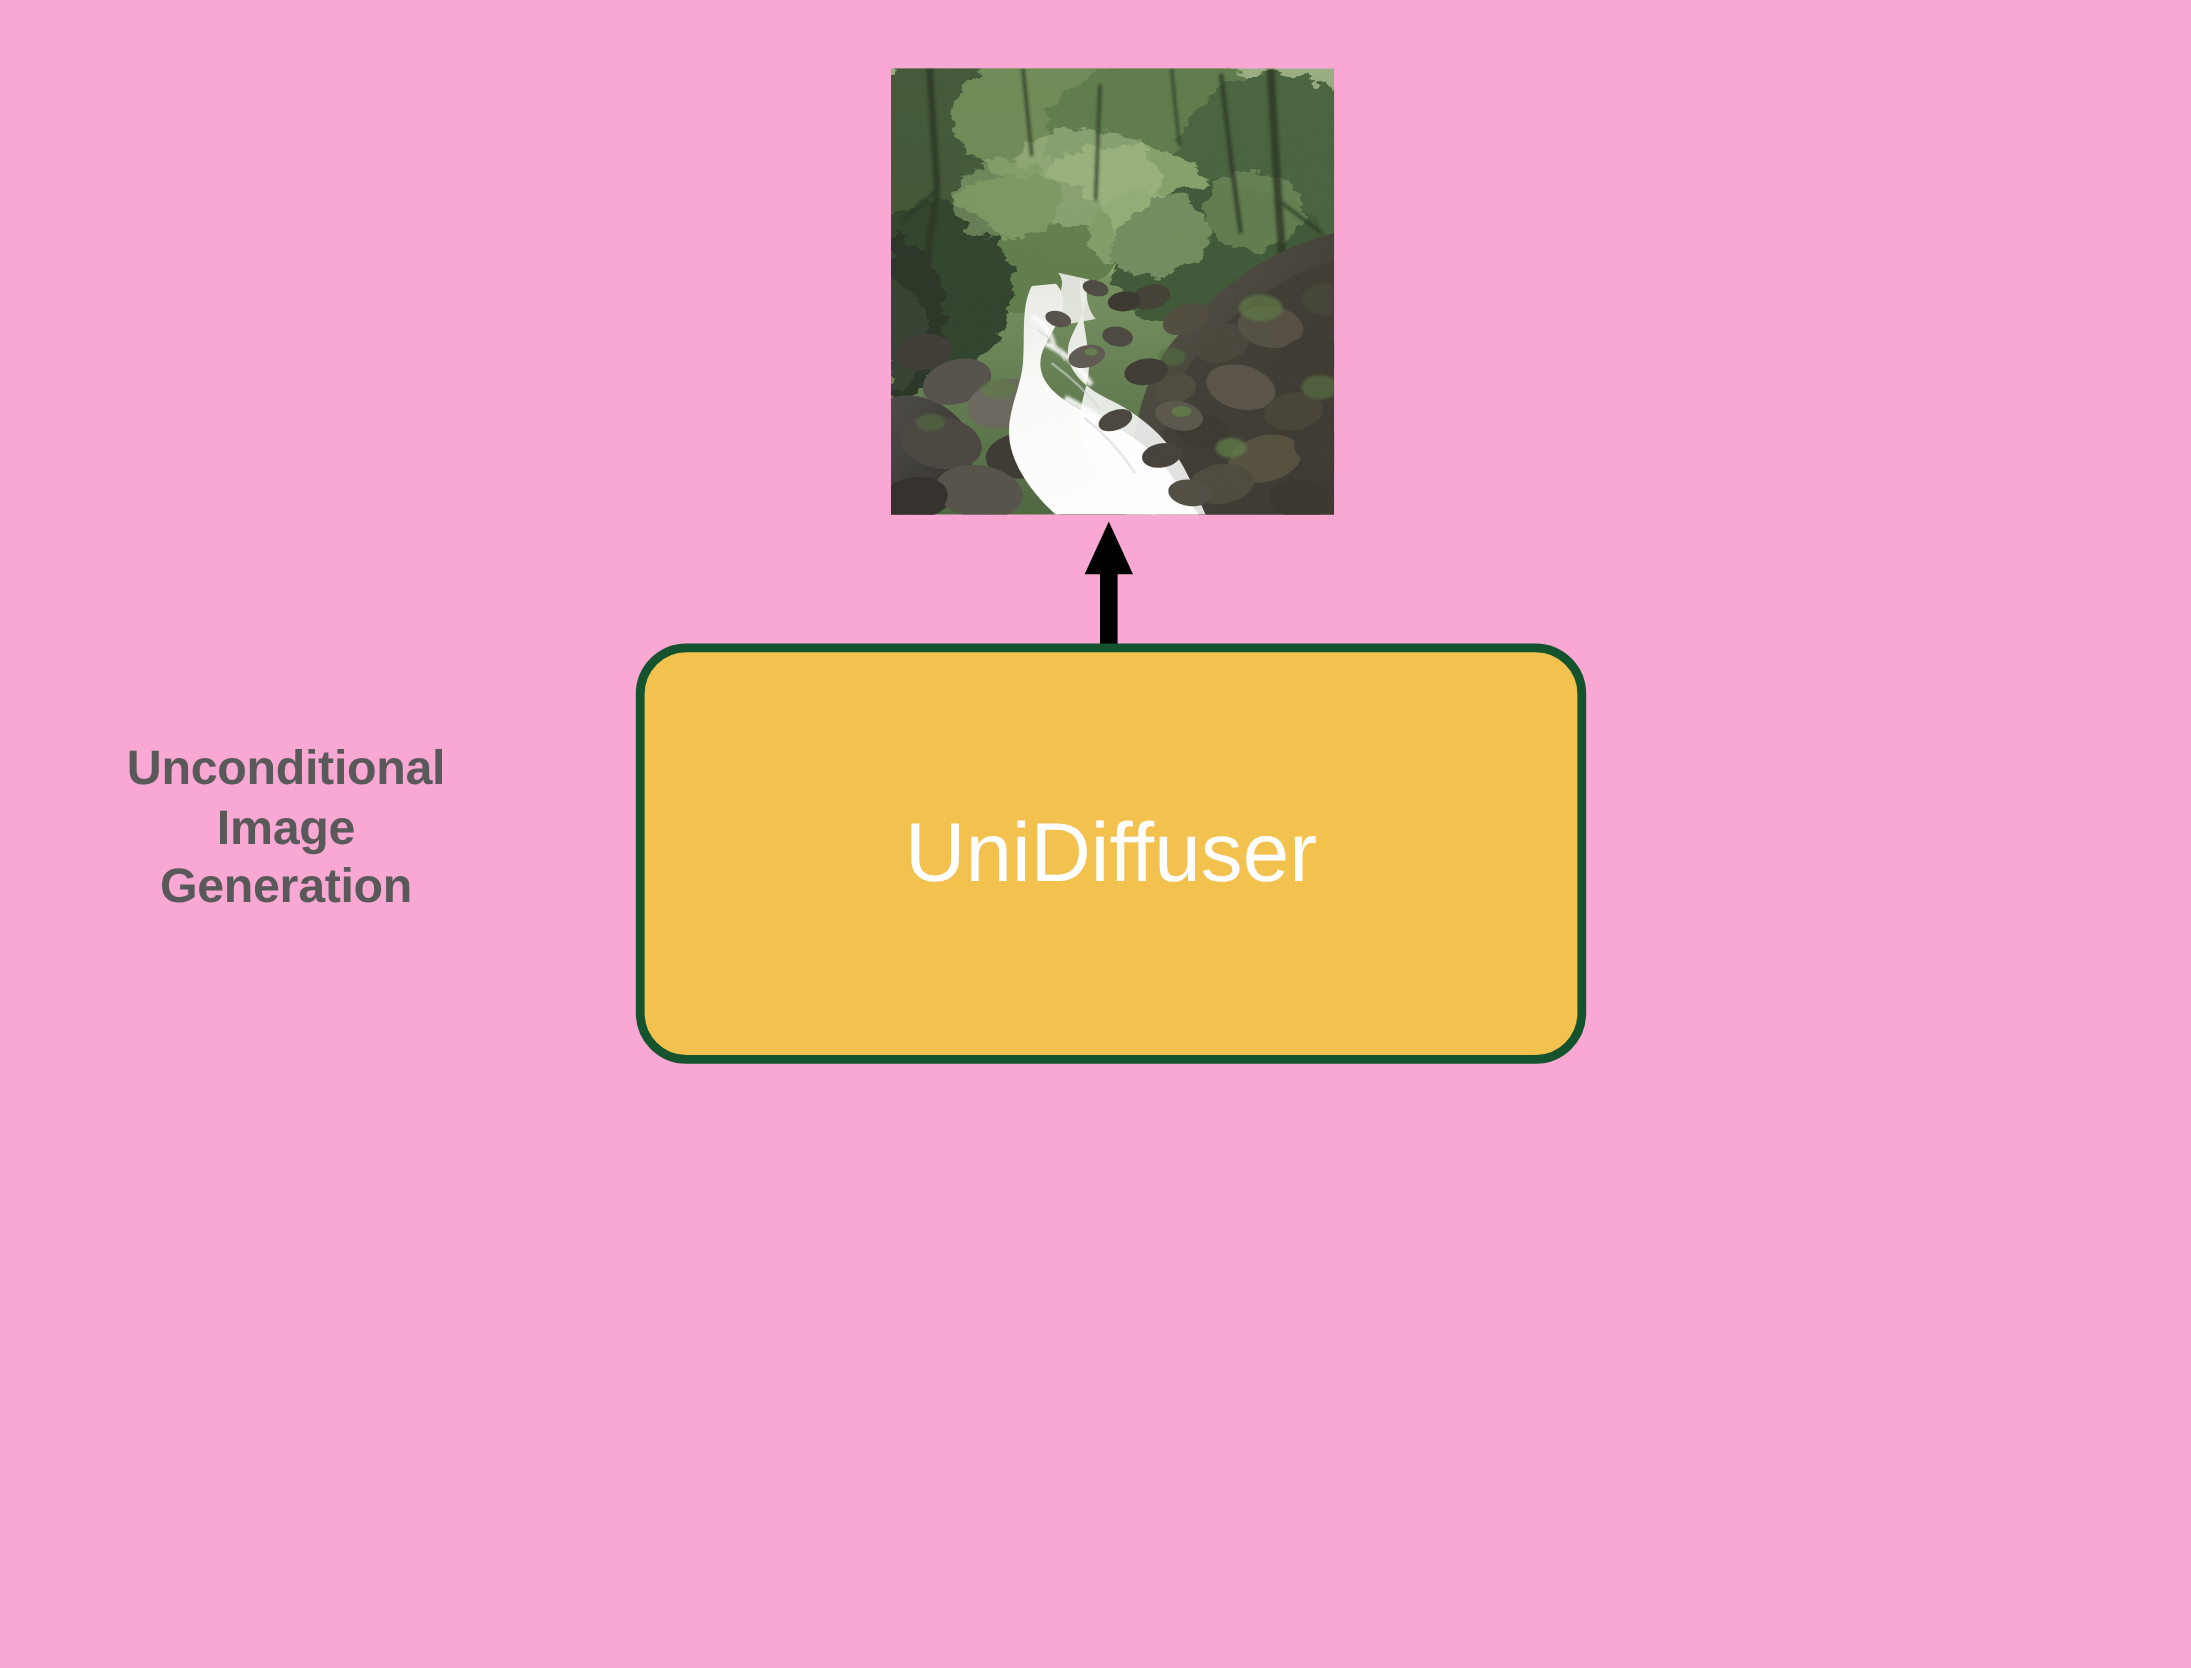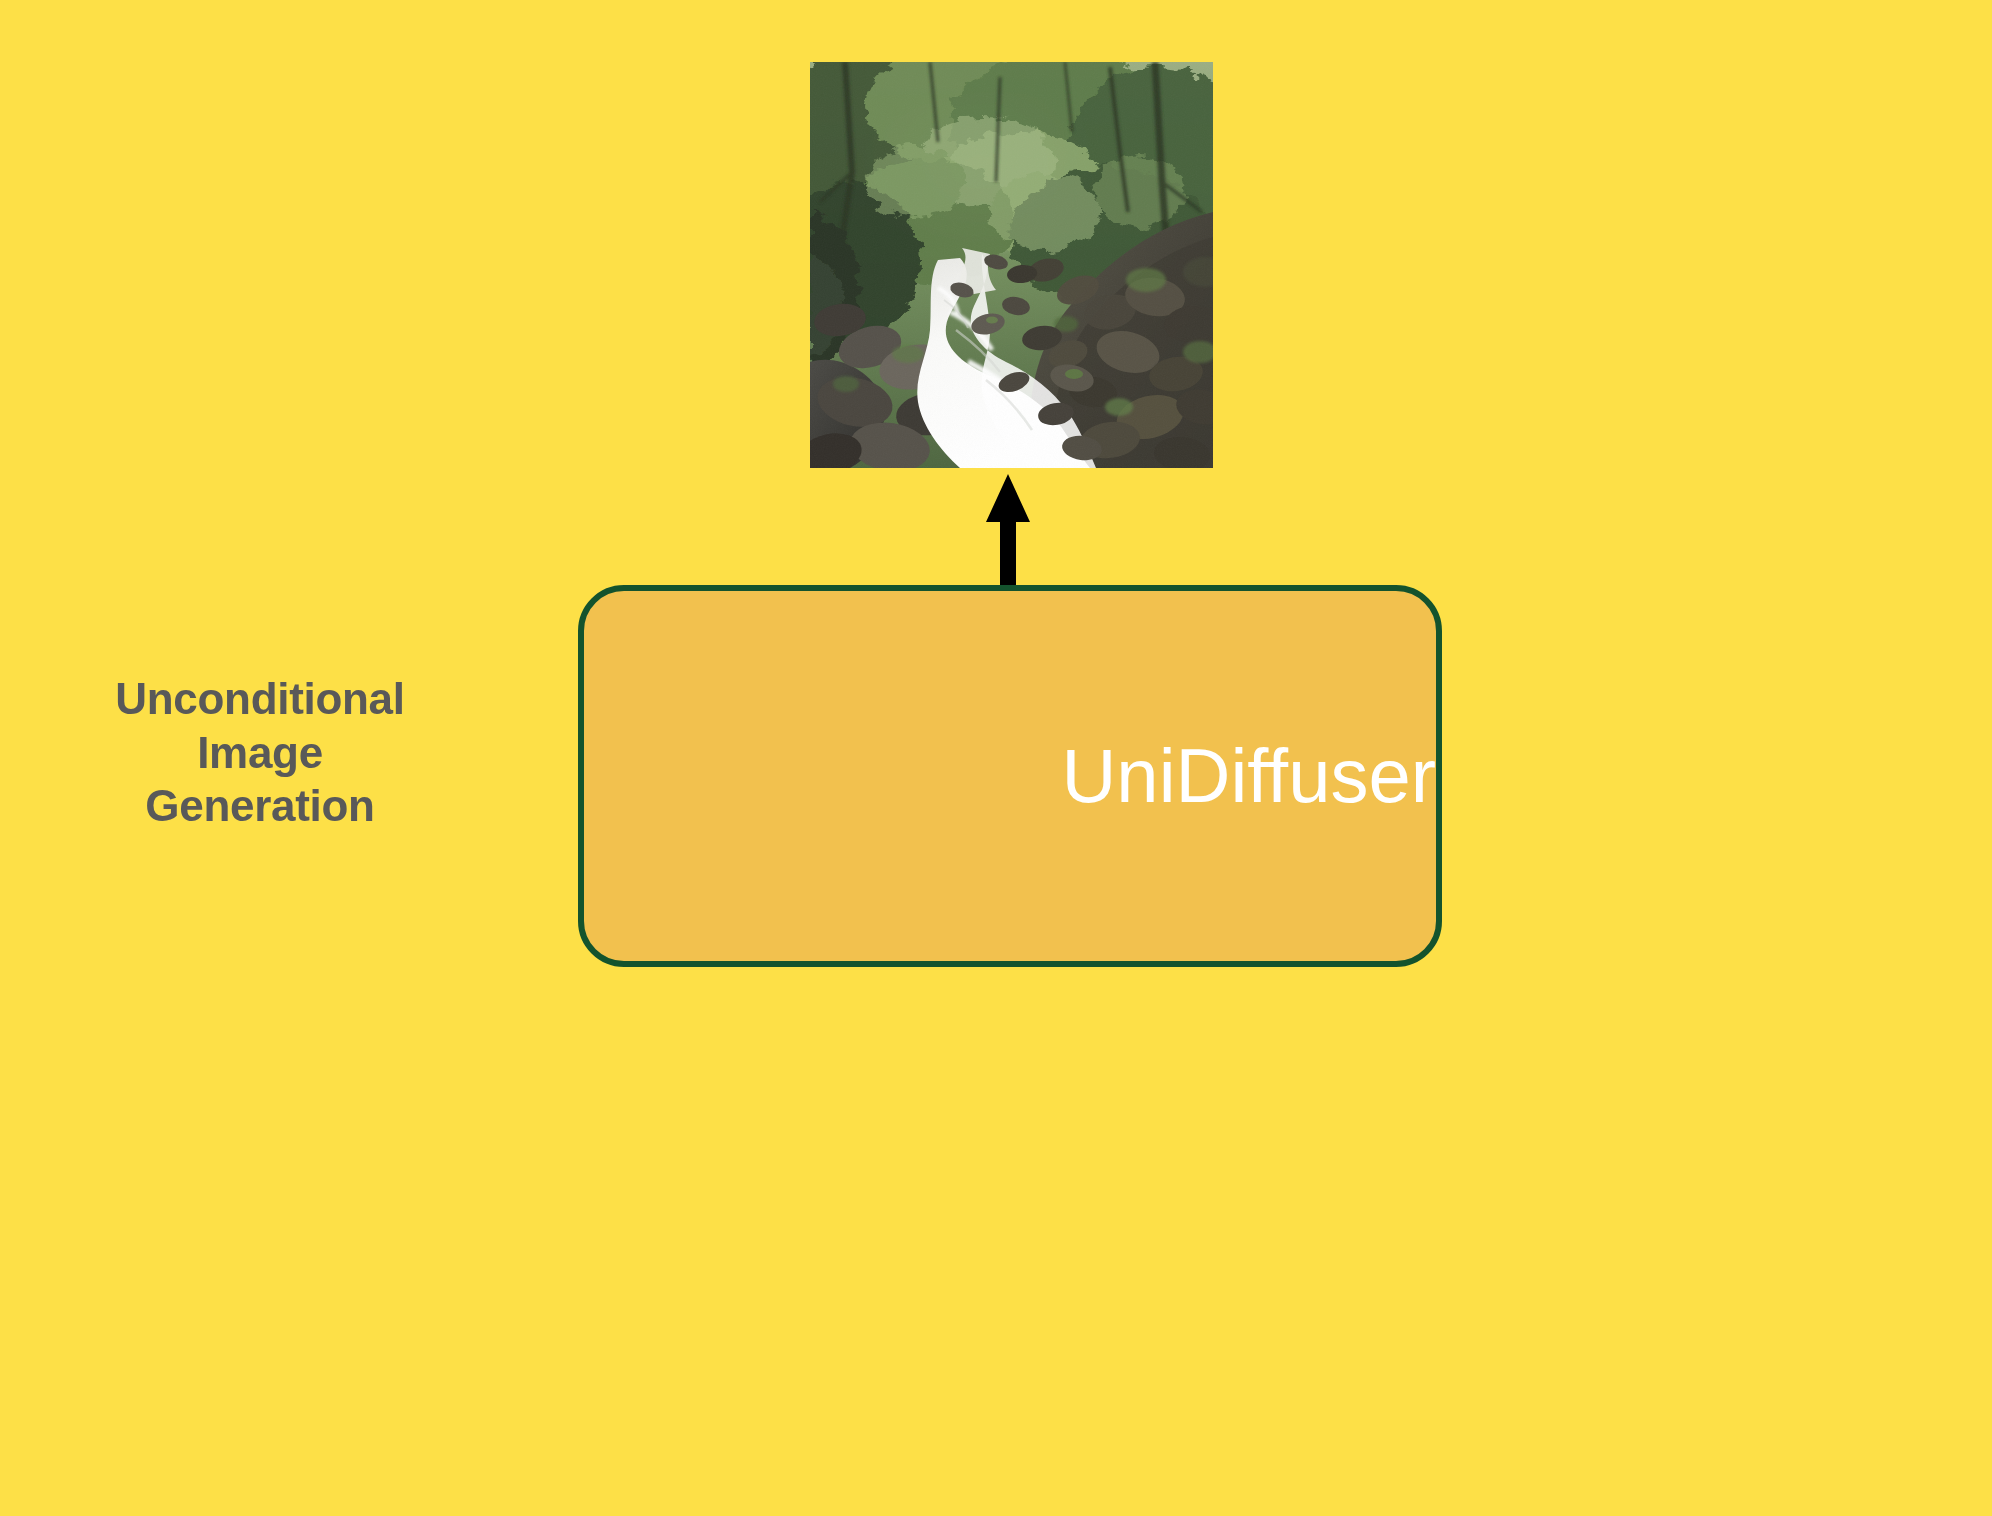--- a/index.html
+++ b/index.html
@@ -20,7 +20,7 @@
     left: 0; top: 0;
     width: 1992px;
     height: 1516px;
-    background: #fde047;
+    background: #f9a8d4;
   }
 
   

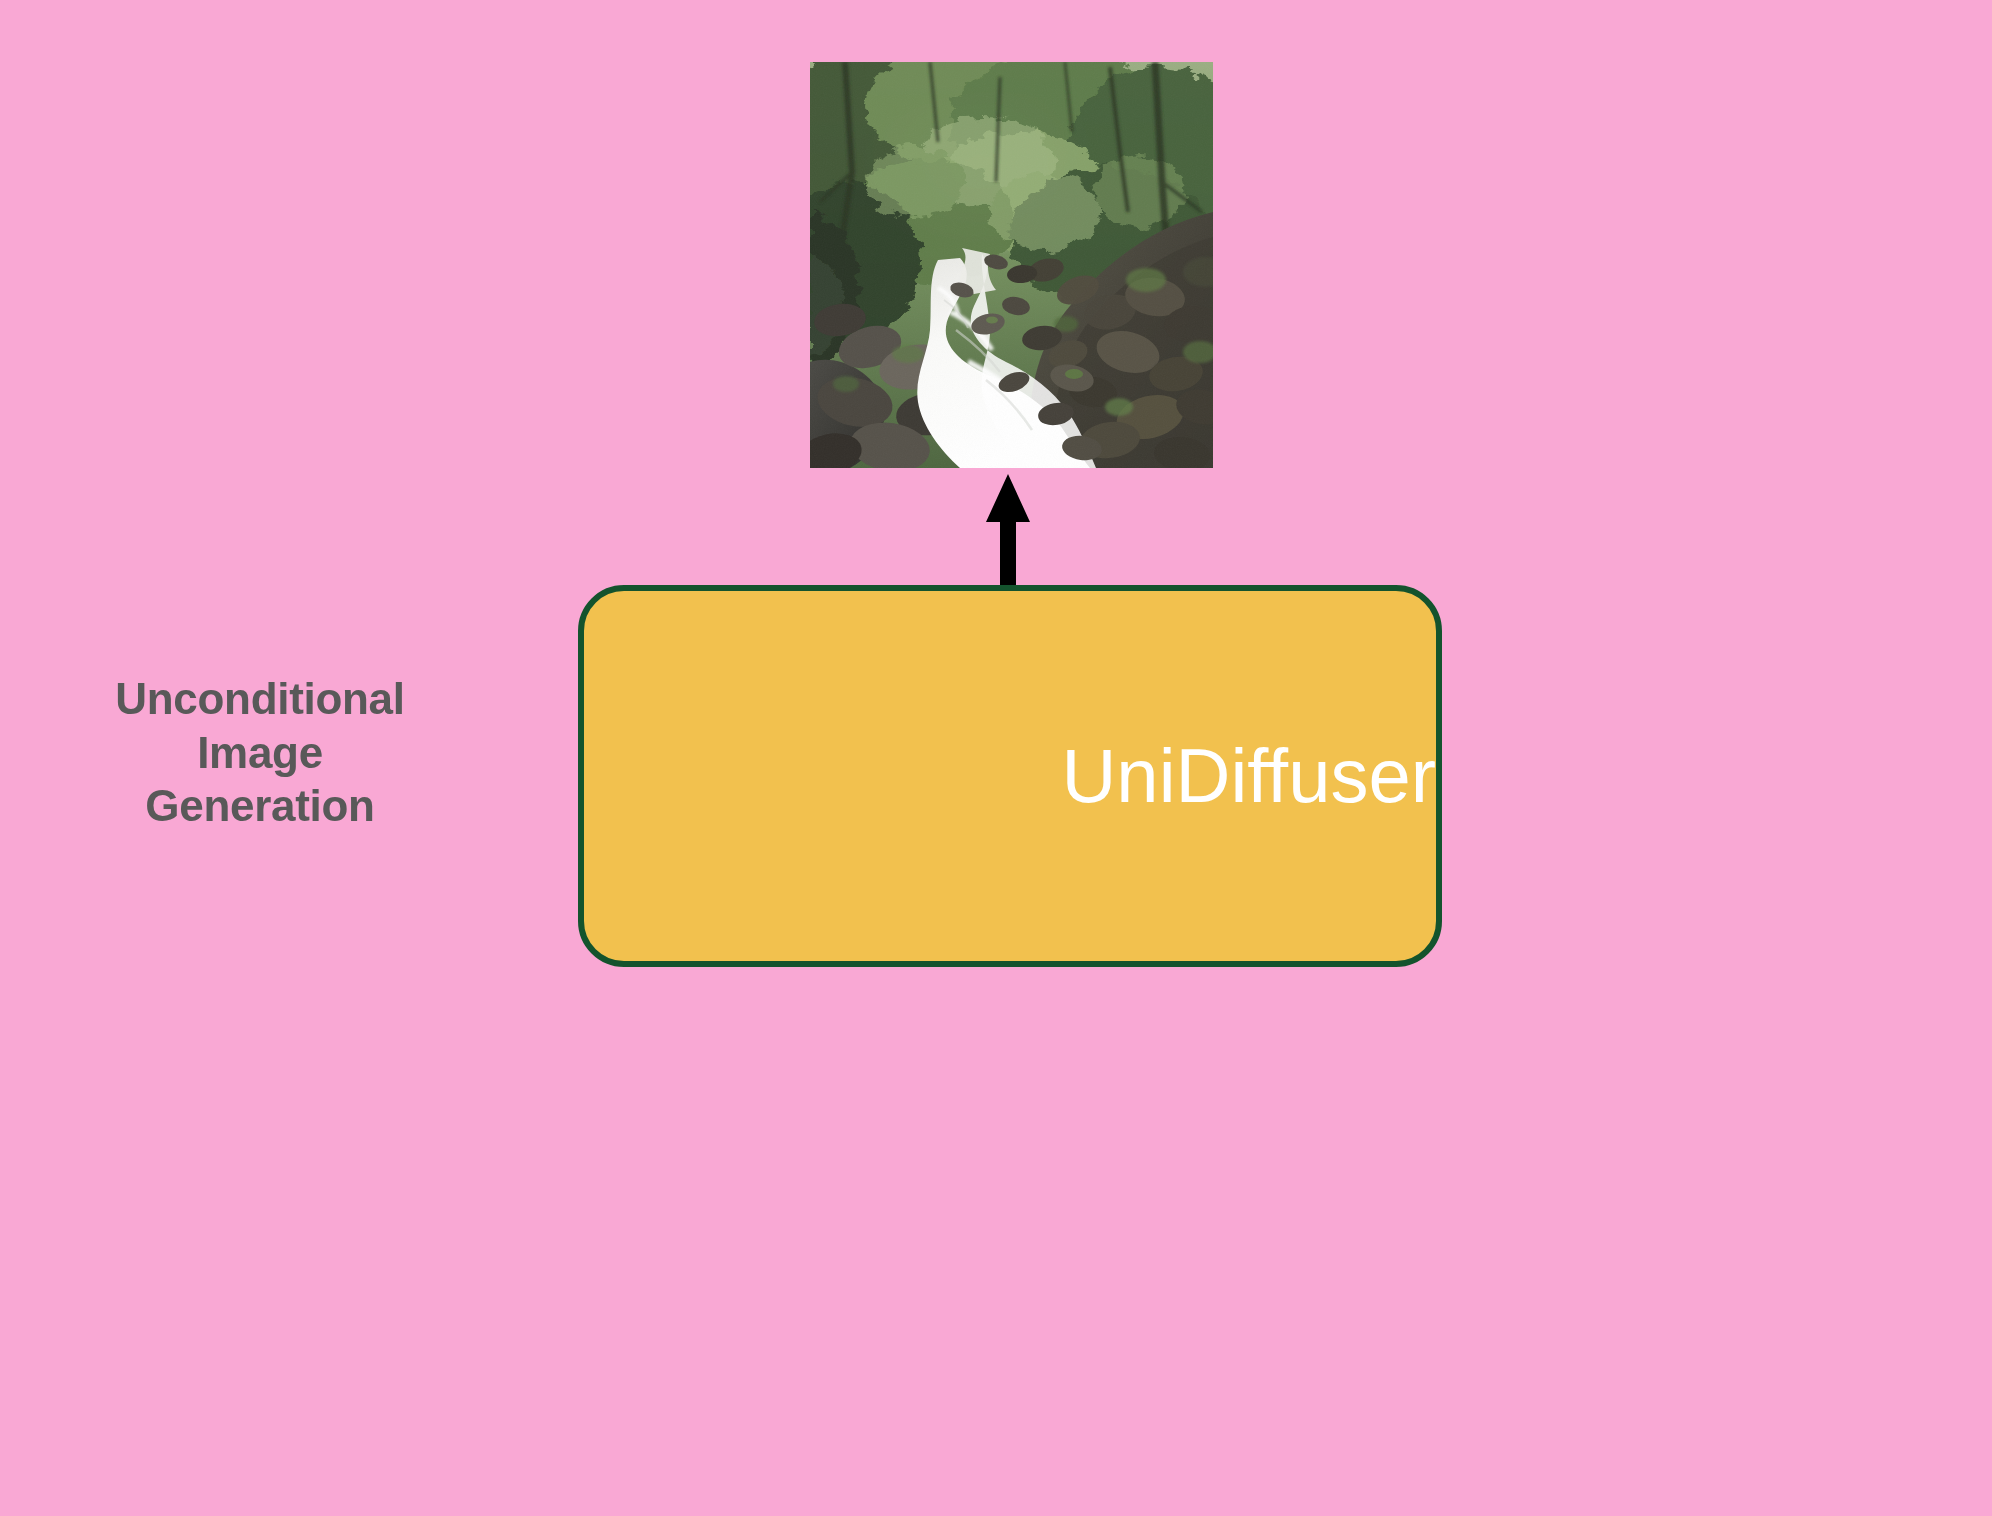--- a/index.html
+++ b/index.html
@@ -48,11 +48,11 @@
     height: 382px;
     box-sizing: border-box;
     background: #F2C14E;
-    border: 6px solid #14532d;
+    border: 8px solid #14532d;
     border-radius: 46px;
     display: flex;
     align-items: center;
-    justify-content: flex-end;
+    justify-content: center;
   }
   #model-box-label {
     font-family: "Liberation Sans", sans-serif;

